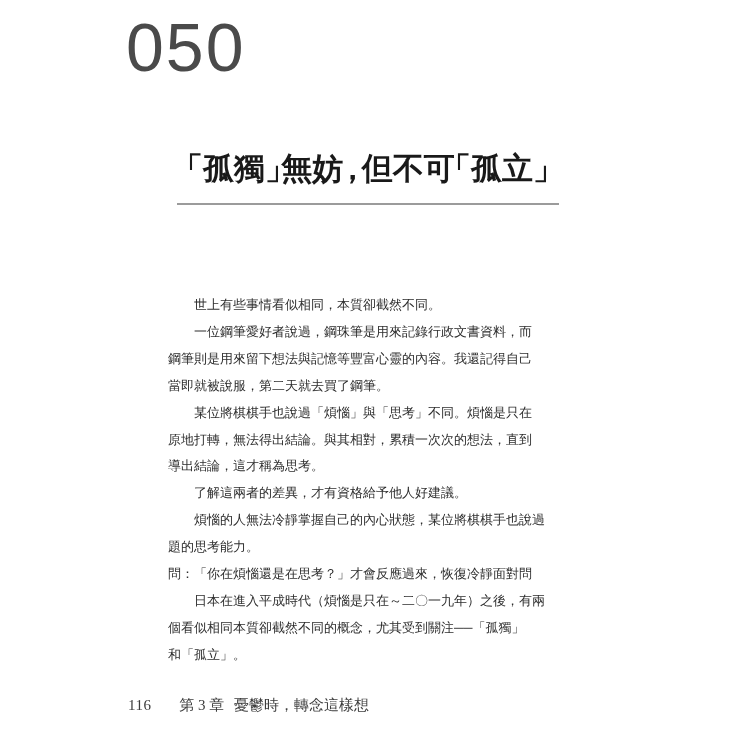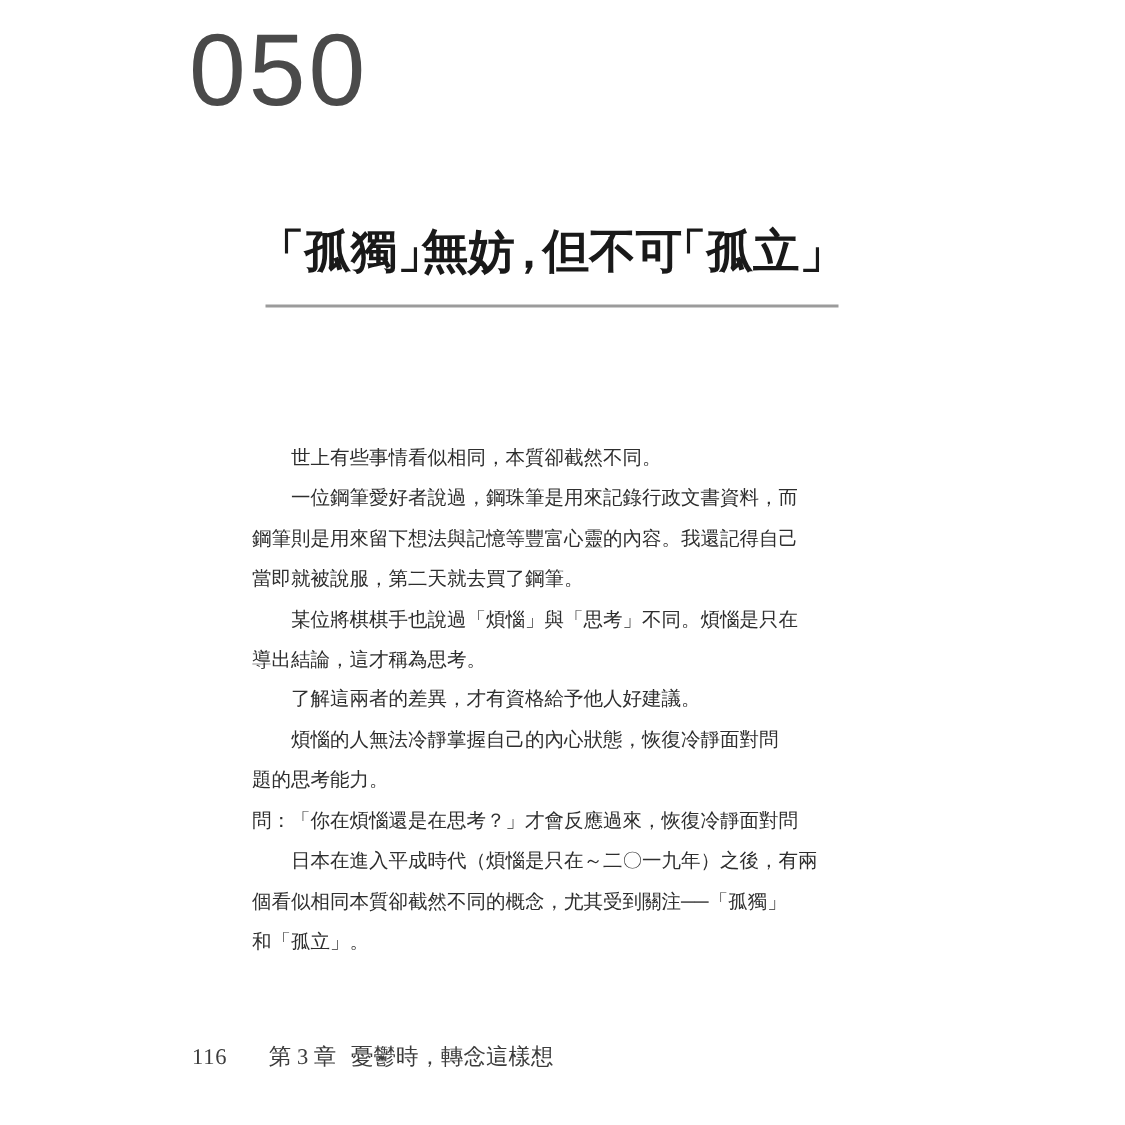--- a/index.html
+++ b/index.html
@@ -98,6 +98,7 @@
       <div class="line">鋼筆則是用來留下想法與記憶等豐富心靈的內容。我還記得自己</div>
       <div class="line">當即就被說服，第二天就去買了鋼筆。</div>
       <div class="line first">某位將棋棋手也說過「煩惱」與「思考」不同。煩惱是只在</div>
+      <div class="line">原地打轉，無法得出結論。與其相對，累積一次次的想法，直到</div>
       <div class="line">導出結論，這才稱為思考。</div>
       <div class="line first">了解這兩者的差異，才有資格給予他人好建議。</div>
       <div class="line first">煩惱的人無法冷靜掌握自己的內心狀態，恢復冷靜面對問</div>

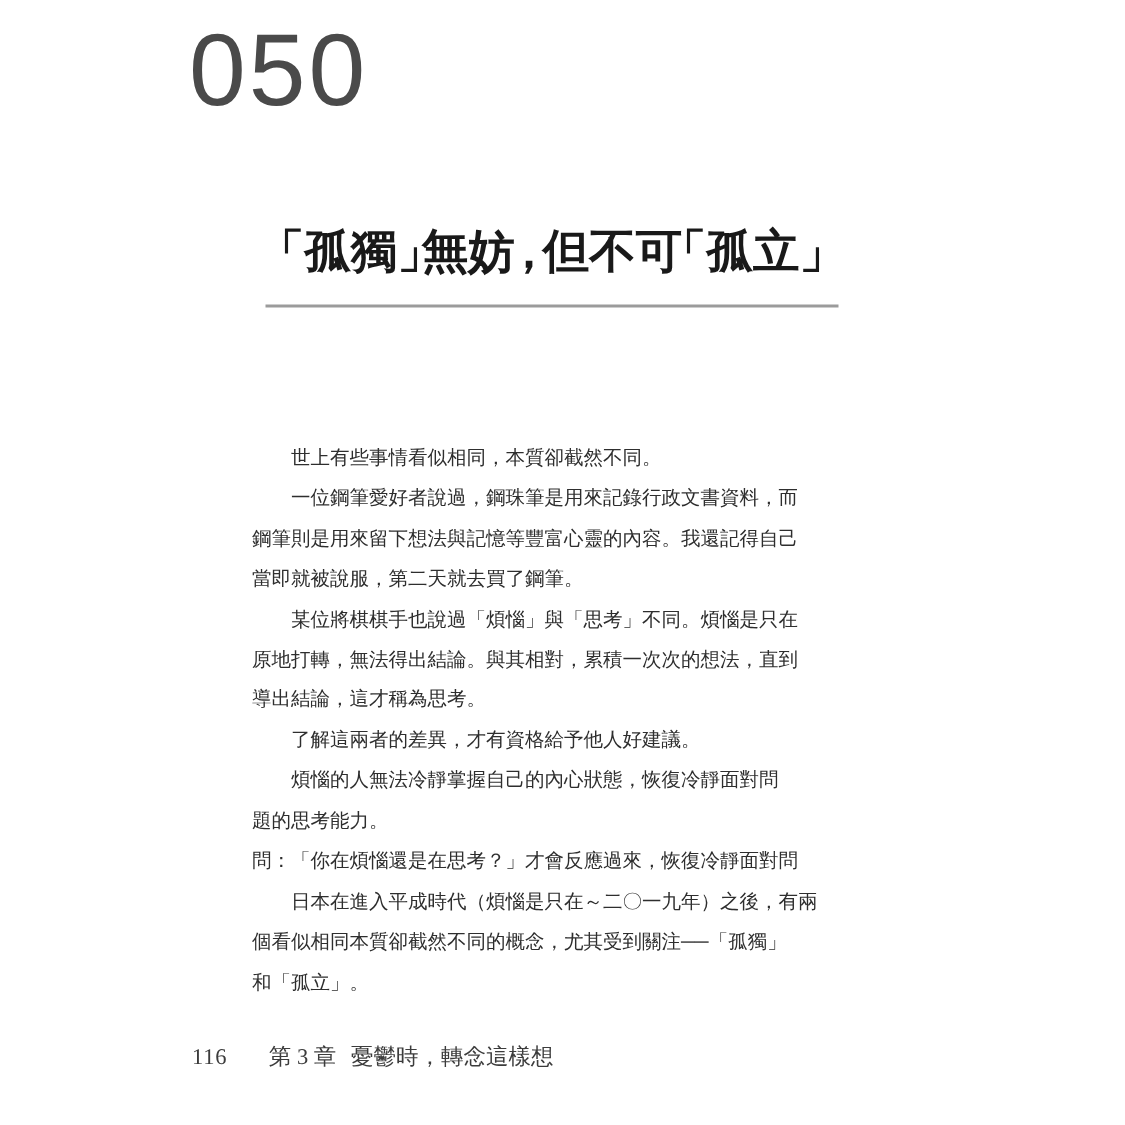--- a/index.html
+++ b/index.html
@@ -101,7 +101,7 @@
       <div class="line">原地打轉，無法得出結論。與其相對，累積一次次的想法，直到</div>
       <div class="line">導出結論，這才稱為思考。</div>
       <div class="line first">了解這兩者的差異，才有資格給予他人好建議。</div>
-      <div class="line first">煩惱的人無法冷靜掌握自己的內心狀態，恢復冷靜面對問</div>
+      <div class="line first">煩惱的人無法冷靜掌握自己的內心狀態，某位將棋棋手也說過</div>
       <div class="line">題的思考能力。</div>
       <div class="line">問：「你在煩惱還是在思考？」才會反應過來，恢復冷靜面對問</div>
       <div class="line first">日本在進入平成時代（煩惱是只在～二〇一九年）之後，有兩</div>

